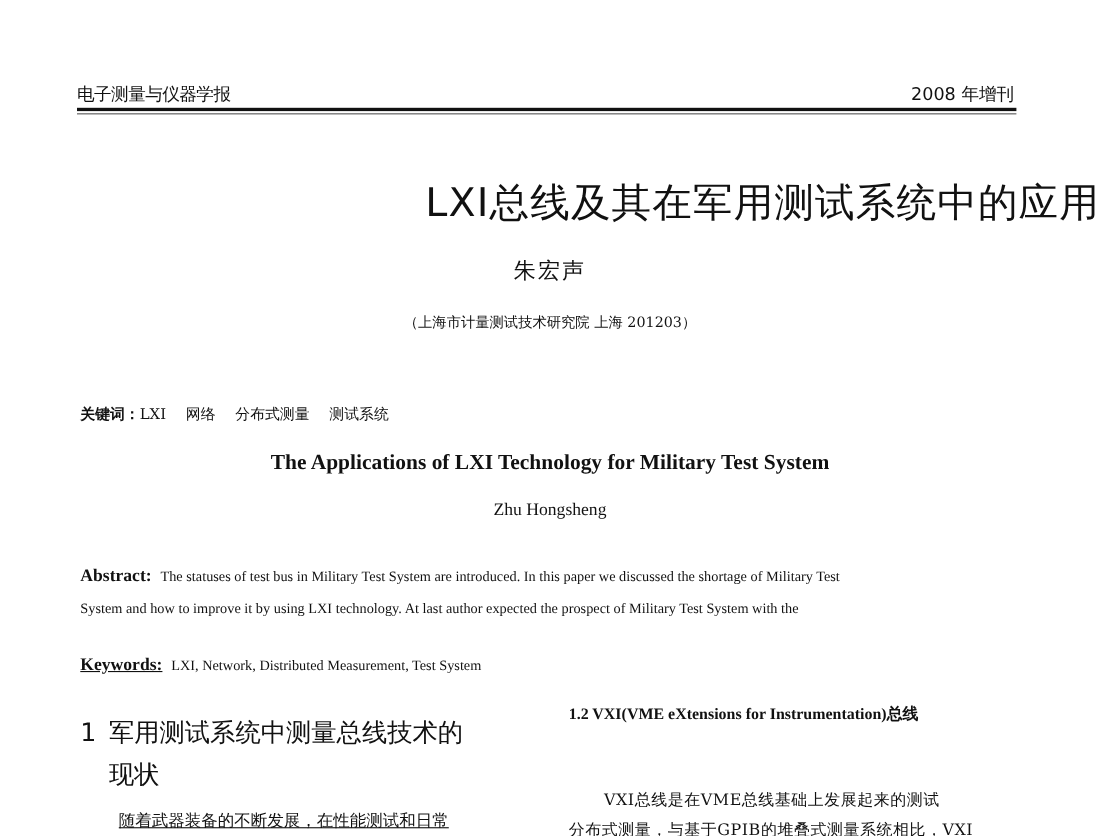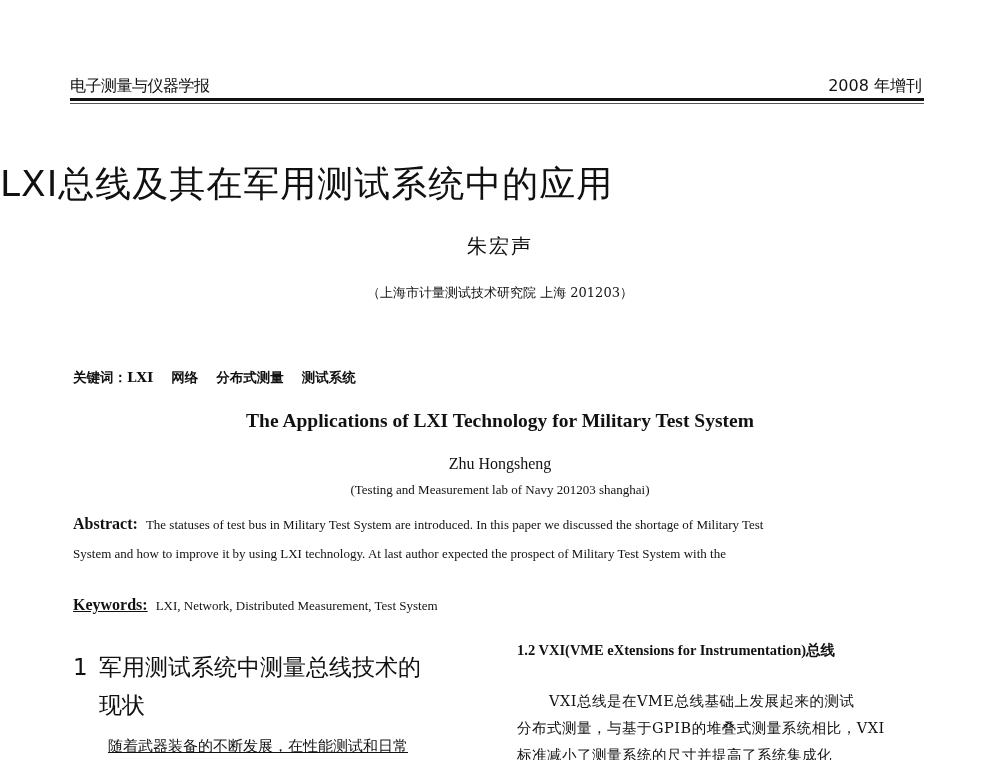--- a/index.html
+++ b/index.html
@@ -66,7 +66,7 @@
       left: 0;
       top: 160px;
       width: 1000px;
-      text-align: left;
+      text-align: right;
       font-family: "DejaVu Sans", "Liberation Sans", sans-serif;
       font-size: 36px;
       letter-spacing: 1px;

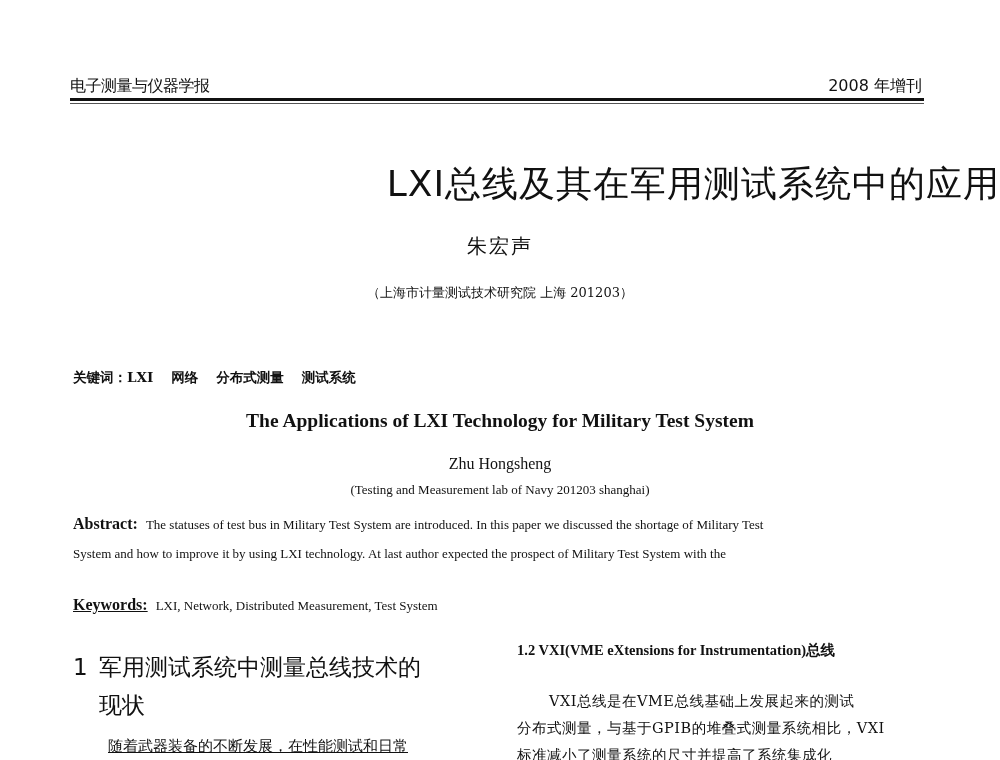--- a/index.html
+++ b/index.html
@@ -114,7 +114,7 @@
       color: #111;
     }
     .kw-cn .lbl { font-weight: bold; }
-    .kw-cn .kw-item { margin-right: 18px; font-weight: bold; }
+    .kw-cn .kw-item { margin-right: 18px; }
     .title-en {
       position: absolute;
       left: 0;

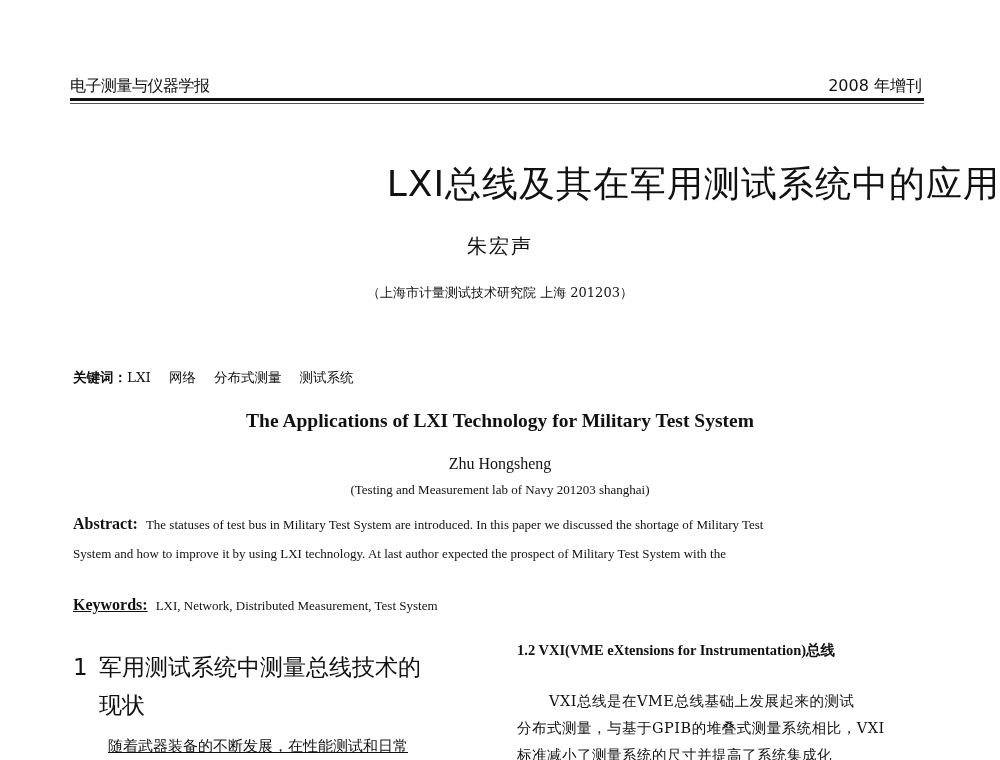--- a/index.html
+++ b/index.html
@@ -257,7 +257,6 @@
 
   <div class="title-en">The Applications of LXI Technology for Military Test System</div>
   <div class="author-en">Zhu Hongsheng</div>
-  <div class="affil-en">(Testing and Measurement lab of Navy 201203 shanghai)</div>
 
   <div class="abs-en">
     <span class="line"><span class="lbl">Abstract:</span><span>The statuses of test bus in Military Test System are introduced. In this paper we discussed the shortage of Military Test</span></span>

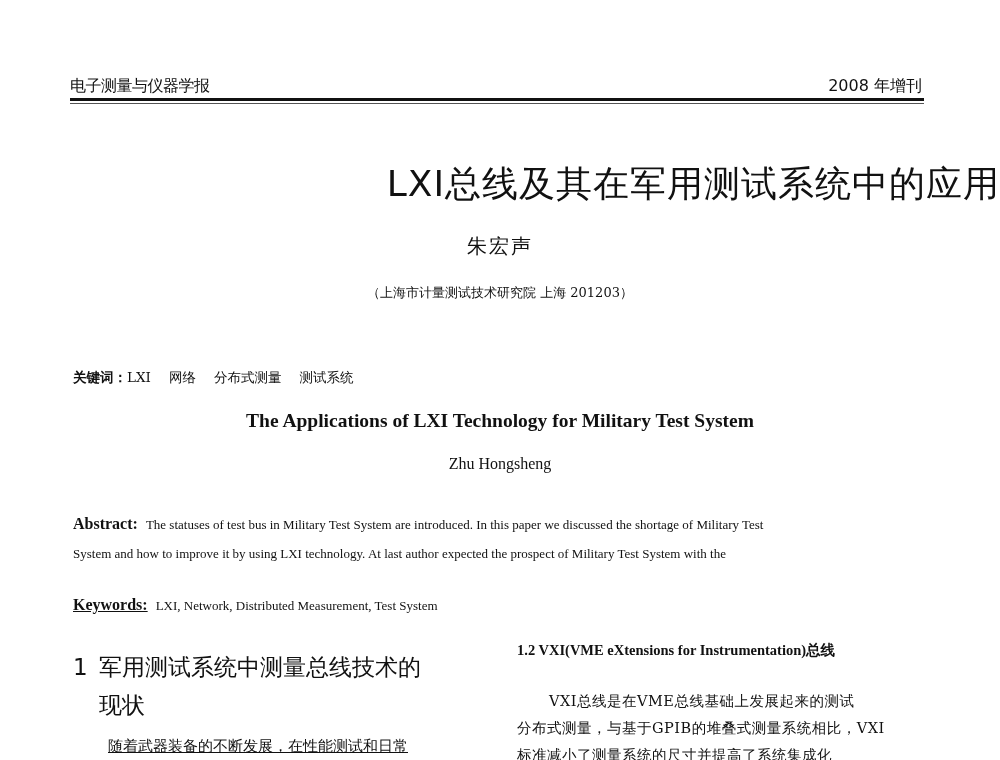--- a/index.html
+++ b/index.html
@@ -232,7 +232,7 @@
       white-space: nowrap;
       letter-spacing: 0.5px;
     }
-    .col-right-para .indent { padding-left: 32px; }
+    .col-right-para .indent { padding-left: 32px; margin-top: 27px; }
   </style>
 </head>
 <body>

